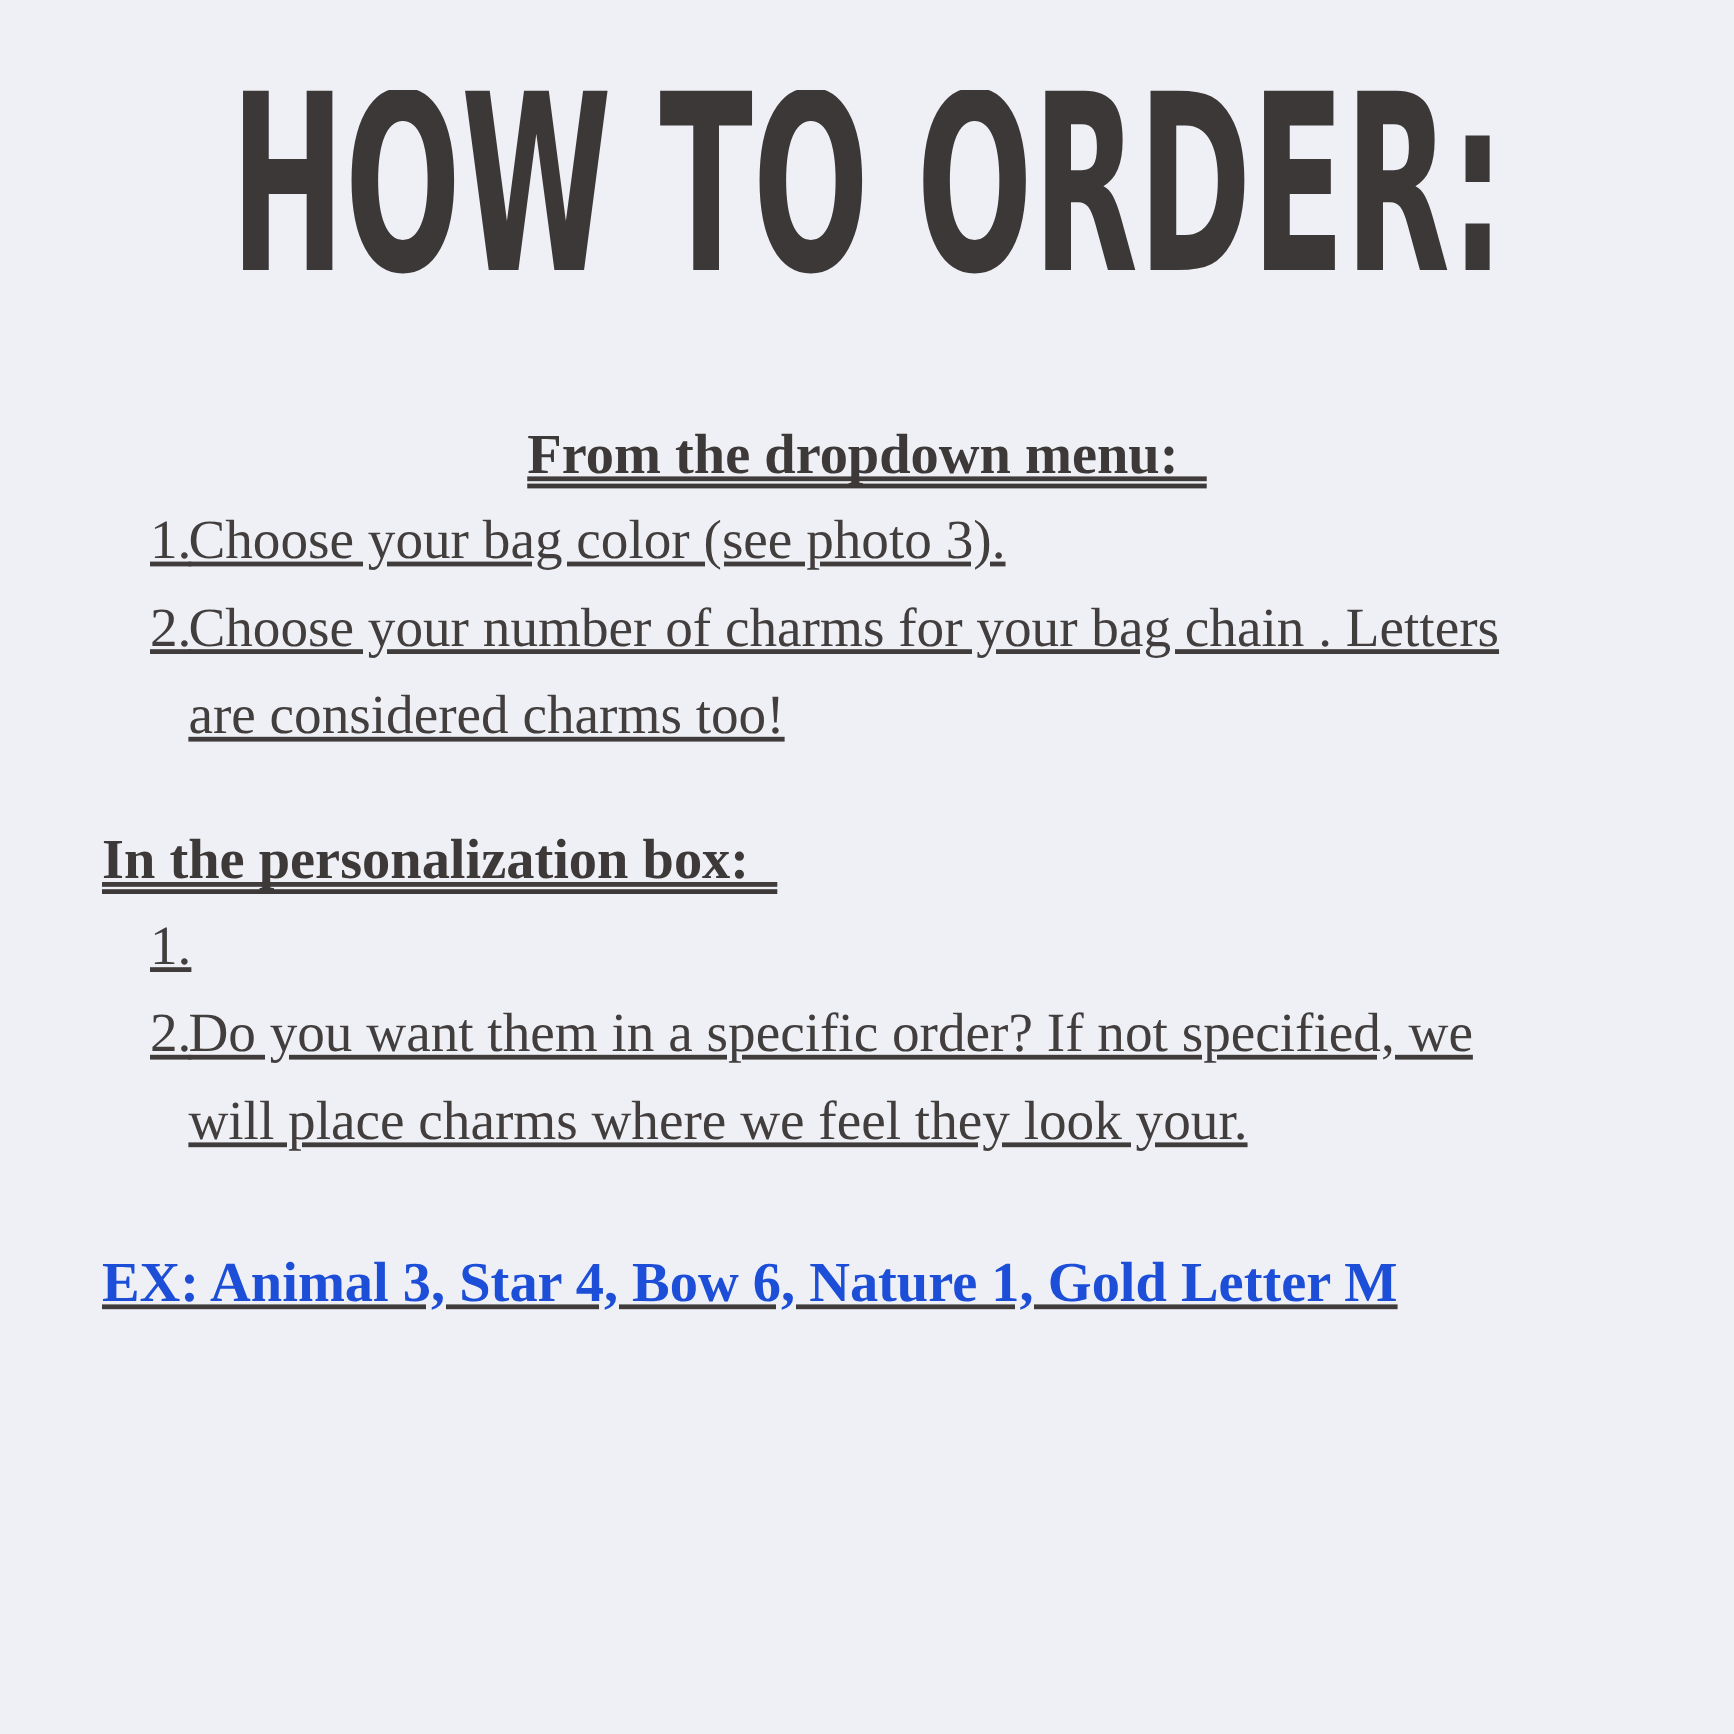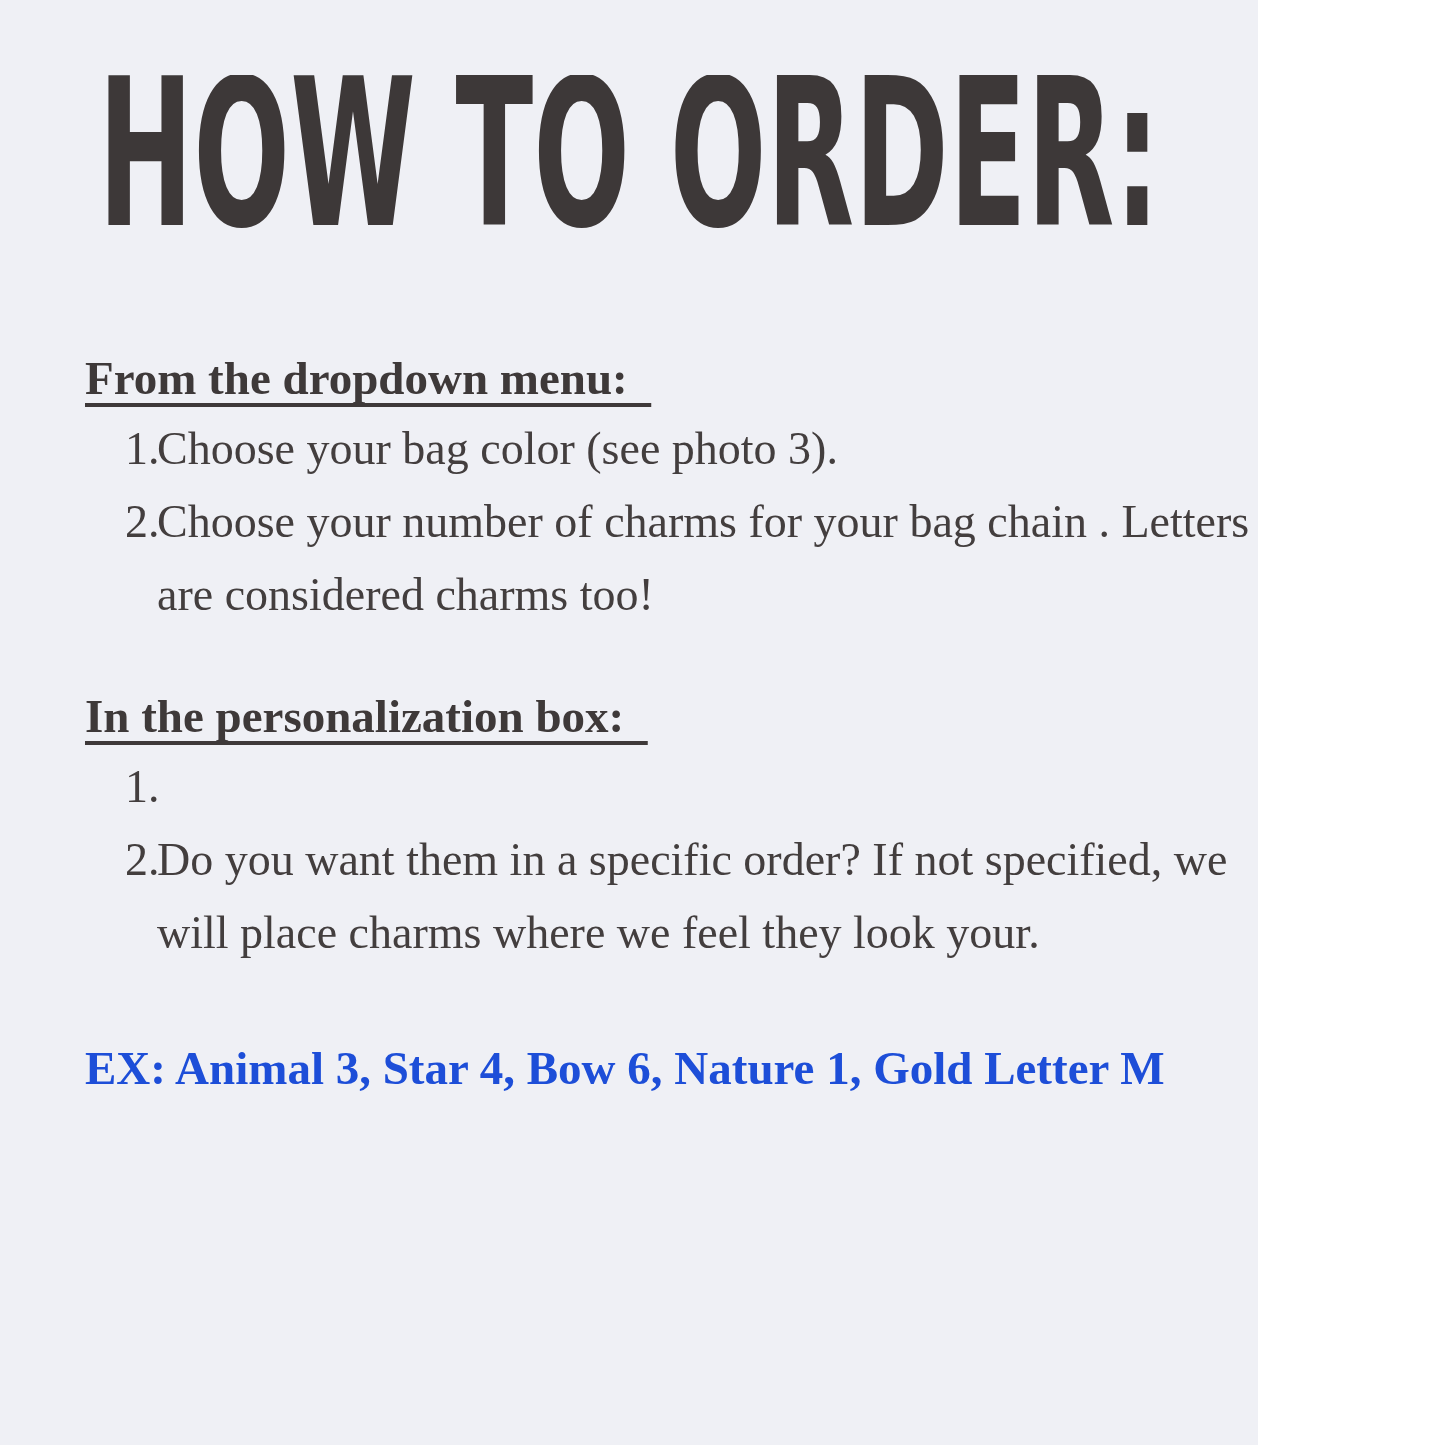--- a/index.html
+++ b/index.html
@@ -8,12 +8,13 @@
   }
   .page {
     position: relative;
-    width: 1258px;
+    width: 1445px;
     height: 1445px;
     background: #eff0f5;
     color: #413c3c;
     font-family: "Liberation Serif", serif;
     overflow: hidden;
+    text-decoration: underline;
   }
   .title-wrap {
     padding-top: 75px;

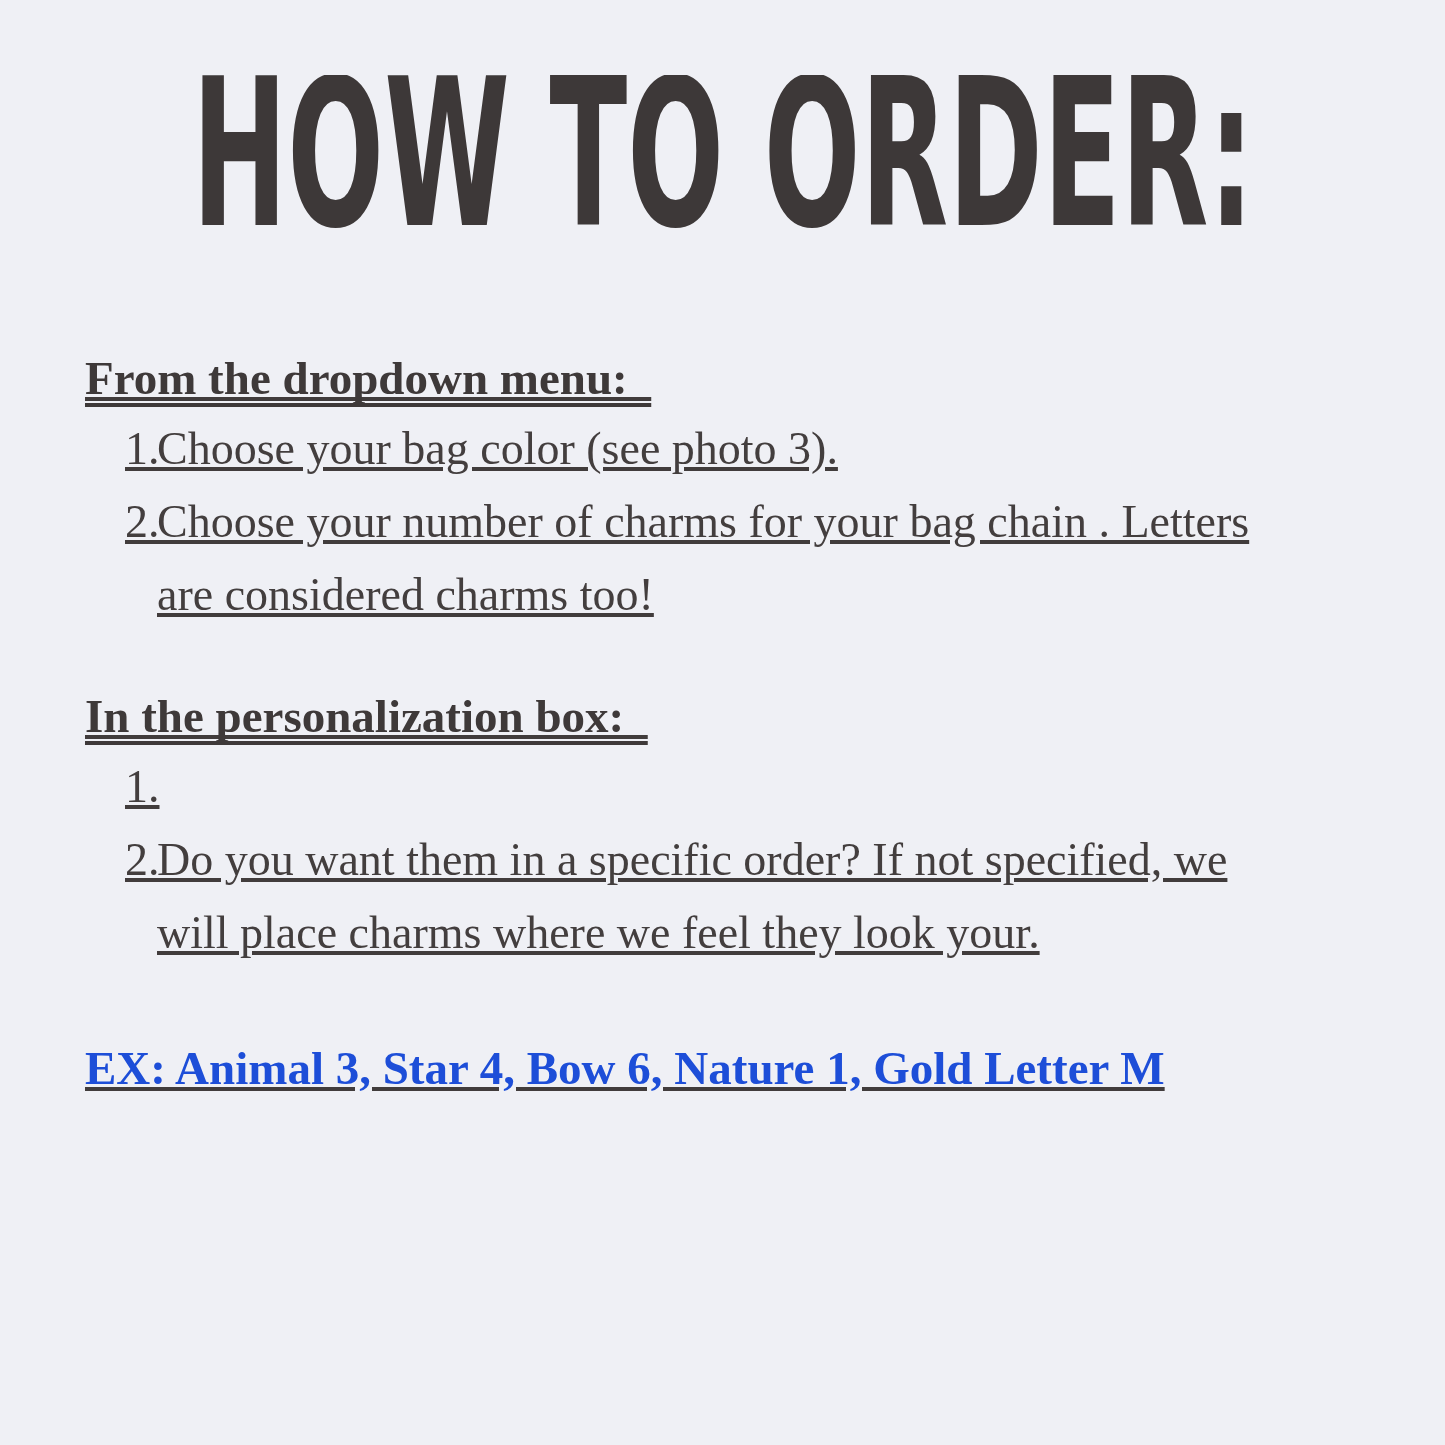--- a/index.html
+++ b/index.html
@@ -38,7 +38,7 @@
     text-decoration-skip-ink: none;
     white-space: nowrap;
   }
-  h2.heading-1 { margin-top: 114px; }
+  h2.heading-1 { margin-top: 114px; text-align: center; }
   h2.heading-2 { margin-top: 55px; }
   .list {
     margin-top: 4px;

